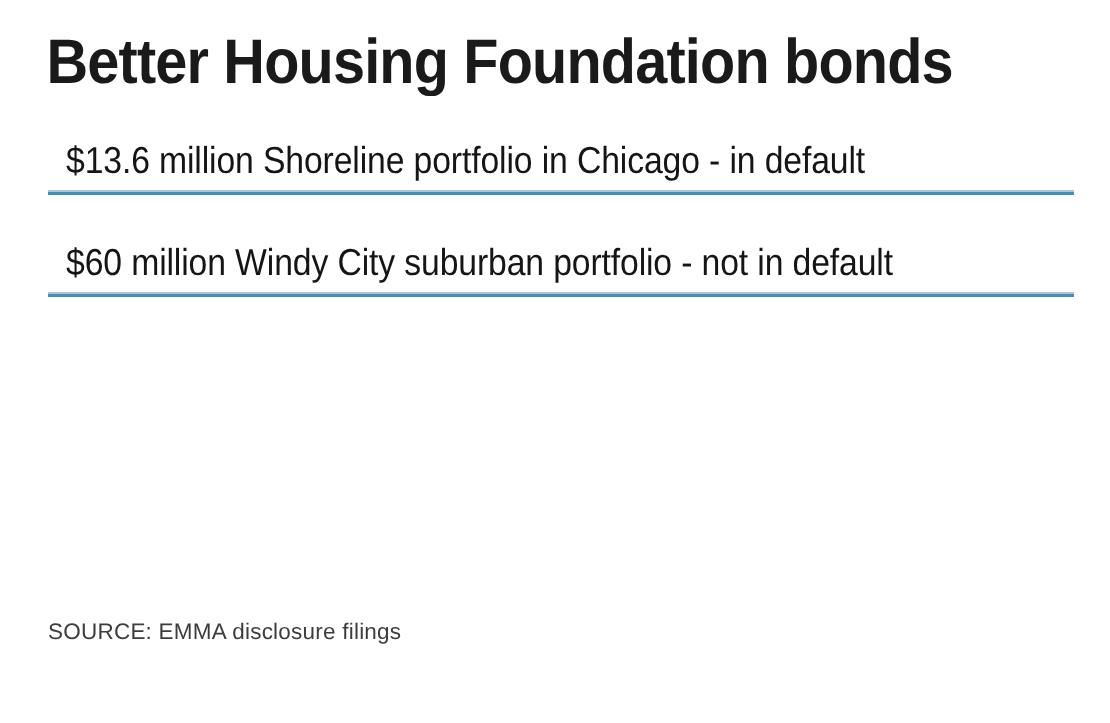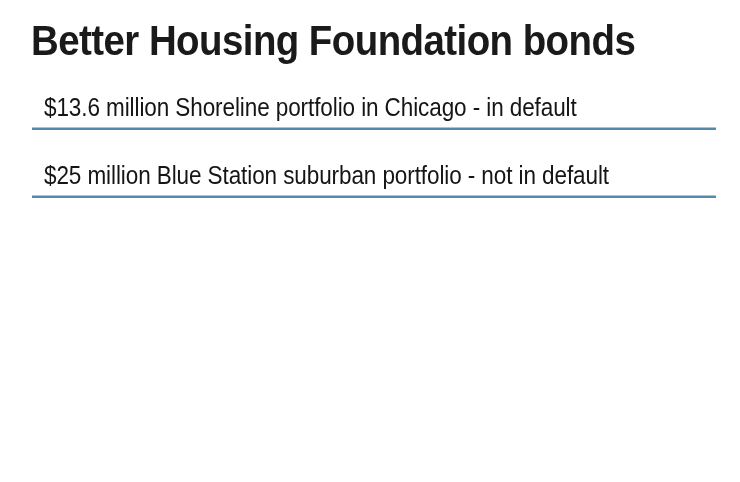--- a/index.html
+++ b/index.html
@@ -112,6 +112,10 @@
 
 
 
+    <div class="row">
+      <div class="row-text">$60 million Windy City suburban portfolio - not in default</div>
+      <div class="row-rule"></div>
+    </div>
 
     <div class="row">
       <div class="row-text">$25 million Blue Station suburban portfolio - not in default</div>

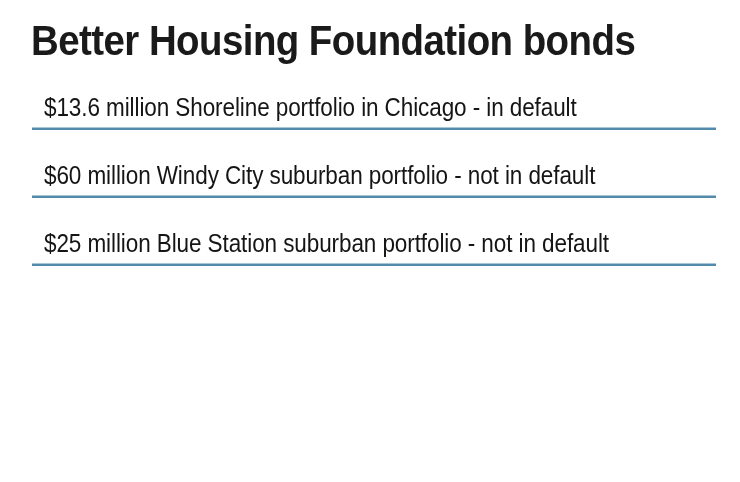--- a/index.html
+++ b/index.html
@@ -117,10 +117,6 @@
       <div class="row-rule"></div>
     </div>
 
-    <div class="row">
-      <div class="row-text">$25 million Blue Station suburban portfolio - not in default</div>
-      <div class="row-rule"></div>
-    </div>
 
   </div>
 

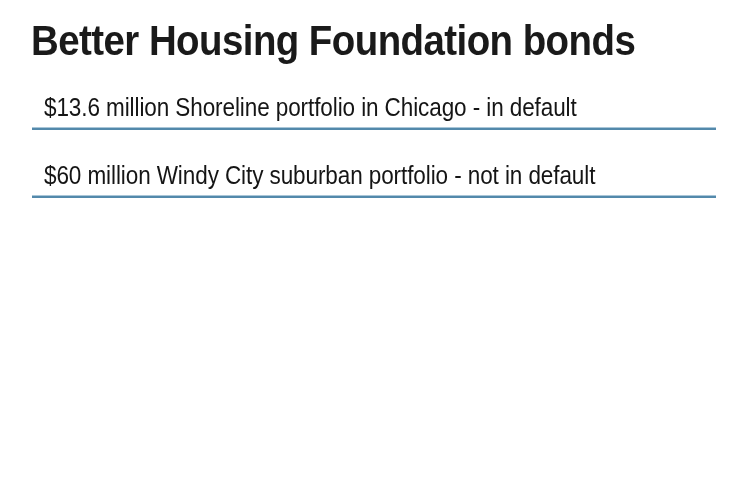--- a/index.html
+++ b/index.html
@@ -120,6 +120,7 @@
 
   </div>
 
+  <div class="source">SOURCE: EMMA disclosure filings</div>
 
 </div>
 

